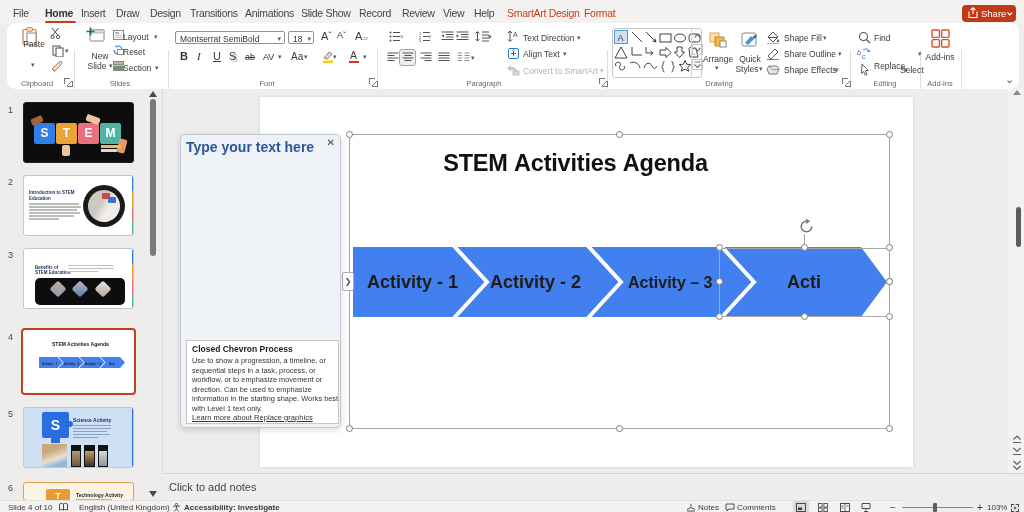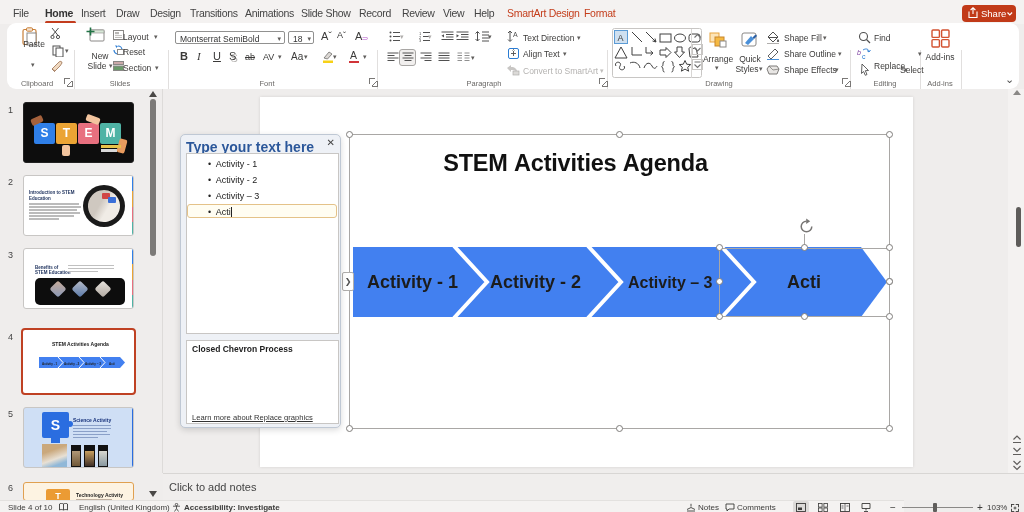--- a/index.html
+++ b/index.html
@@ -387,13 +387,6 @@
 <div id="textpane">
   <div style="position:absolute; left:5px; top:4px; font-size:14px; font-weight:bold; color:#2b579a;">Type your text here</div>
   <div style="position:absolute; right:5px; top:2px; font-size:10px; color:#444;">✕</div>
-  <div style="position:absolute; left:5px; top:18px; width:153px; height:181px; background:#fff; border:1px solid #c8c6c4;">
-    <div style="position:absolute; left:21px; top:5px; font-size:9px; color:#222;">•&nbsp; Activity - 1</div>
-    <div style="position:absolute; left:21px; top:21px; font-size:9px; color:#222;">•&nbsp; Activity - 2</div>
-    <div style="position:absolute; left:21px; top:37px; font-size:9px; color:#222;">•&nbsp; Activity – 3</div>
-    <div style="position:absolute; left:0px; top:49.5px; width:150px; height:14.5px; background:#fffdf2; border:1.2px solid #e4c289; border-radius:3px;"></div>
-    <div style="position:absolute; left:21px; top:53px; font-size:9px; color:#222;">•&nbsp; Acti<span style="border-right:1px solid #222;"></span></div>
-  </div>
   <div style="position:absolute; left:5px; top:205px; width:153px; height:84px; background:#fff; border:1px solid #c8c6c4;">
     <div style="position:absolute; left:5px; top:3px; font-size:8.5px; font-weight:bold; color:#222;">Closed Chevron Process</div>
     <div style="position:absolute; left:5px; top:72px; font-size:7.6px; color:#333; text-decoration:underline;">Learn more about Replace graphics</div>

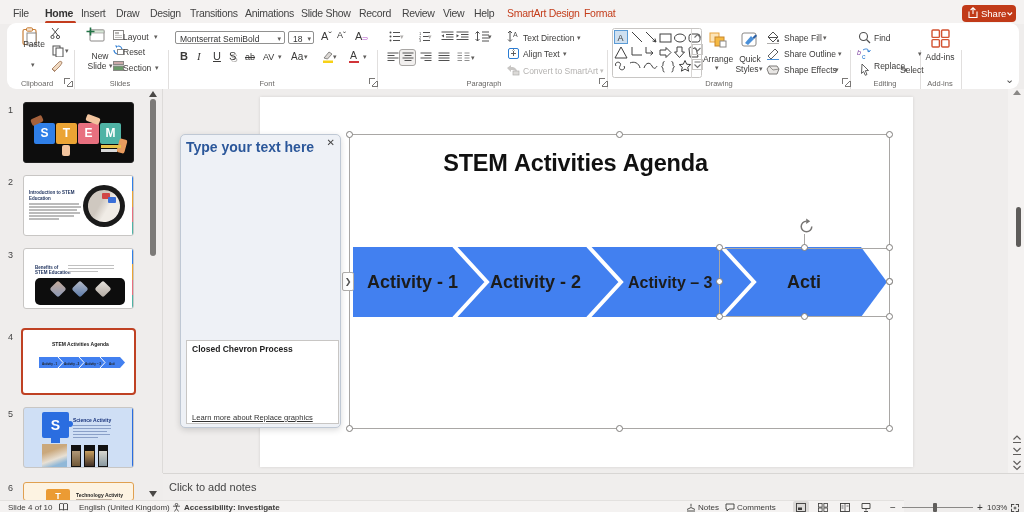--- a/index.html
+++ b/index.html
@@ -389,6 +389,7 @@
   <div style="position:absolute; right:5px; top:2px; font-size:10px; color:#444;">✕</div>
   <div style="position:absolute; left:5px; top:205px; width:153px; height:84px; background:#fff; border:1px solid #c8c6c4;">
     <div style="position:absolute; left:5px; top:3px; font-size:8.5px; font-weight:bold; color:#222;">Closed Chevron Process</div>
+    <div style="position:absolute; left:5px; top:15px; width:147px; font-size:7.4px; line-height:9.6px; color:#333;">Use to show a progression, a timeline, or sequential steps in a task, process, or workflow, or to emphasize movement or direction. Can be used to emphasize information in the starting shape. Works best with Level 1 text only.</div>
     <div style="position:absolute; left:5px; top:72px; font-size:7.6px; color:#333; text-decoration:underline;">Learn more about Replace graphics</div>
   </div>
 </div>

